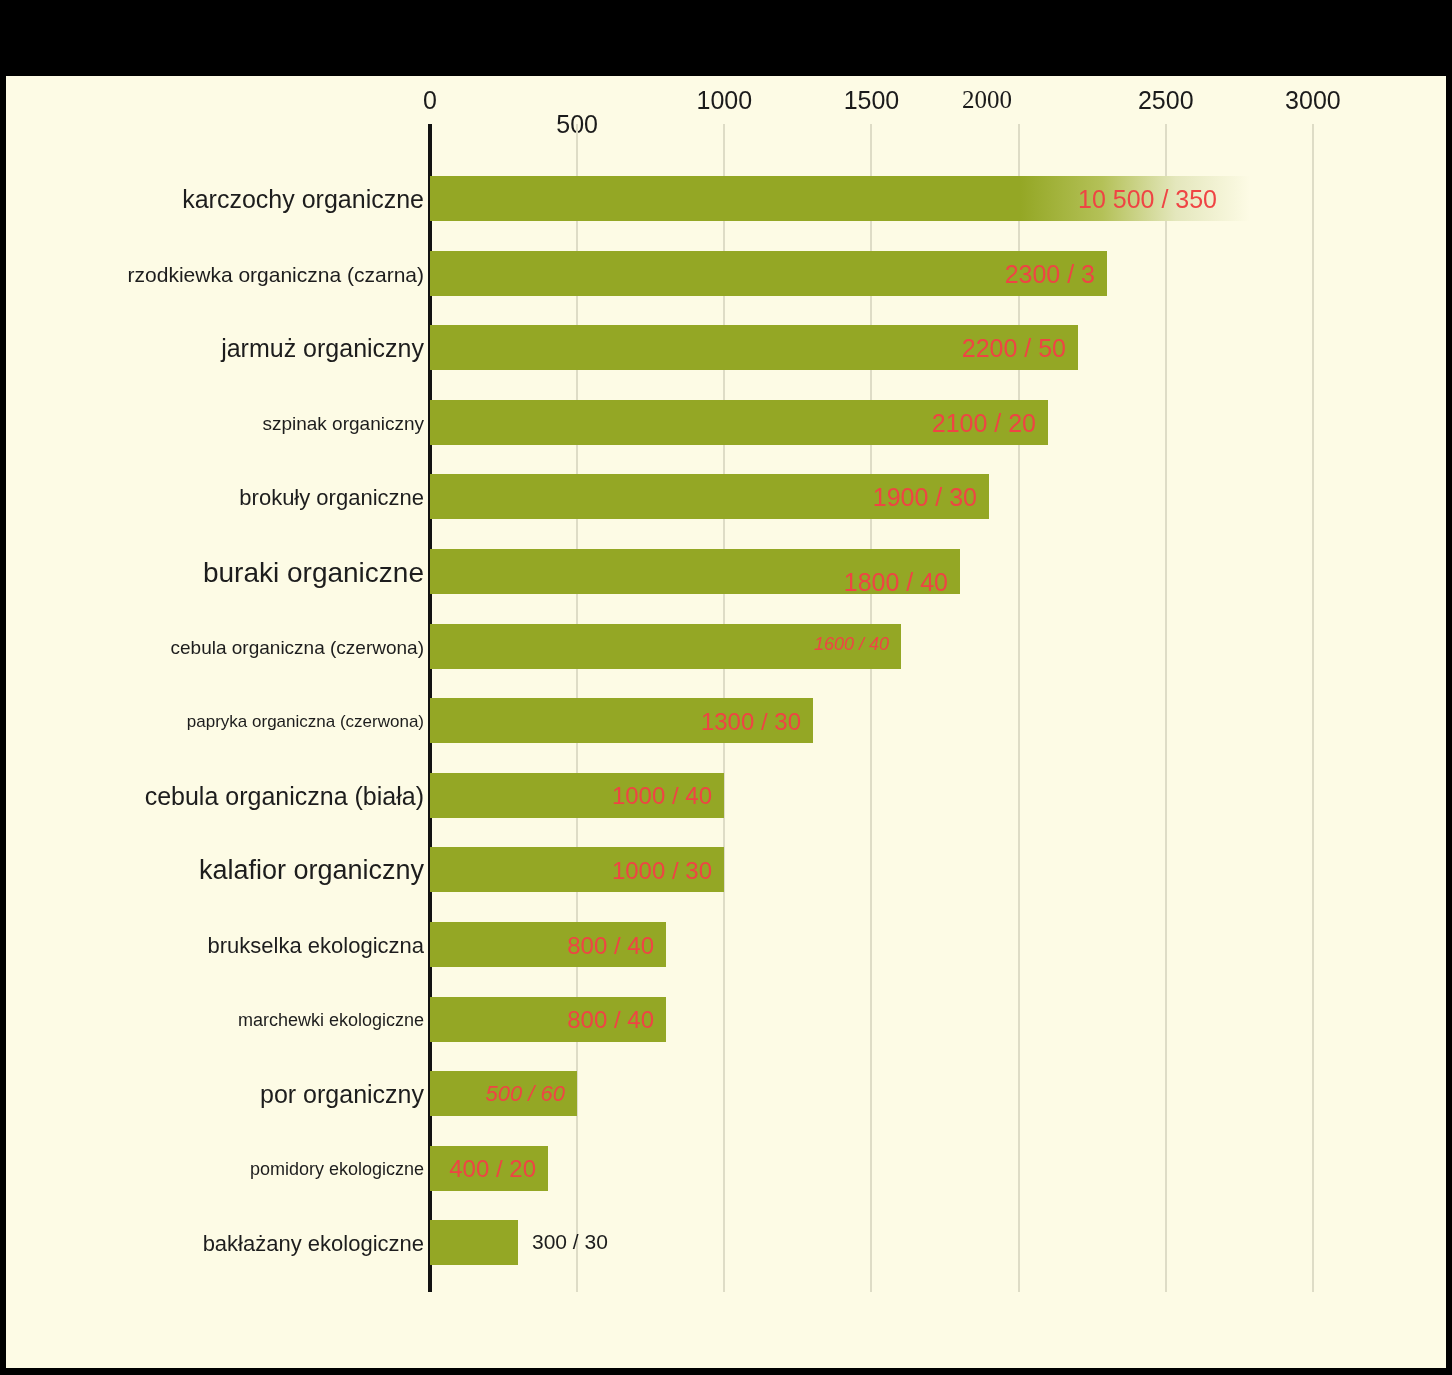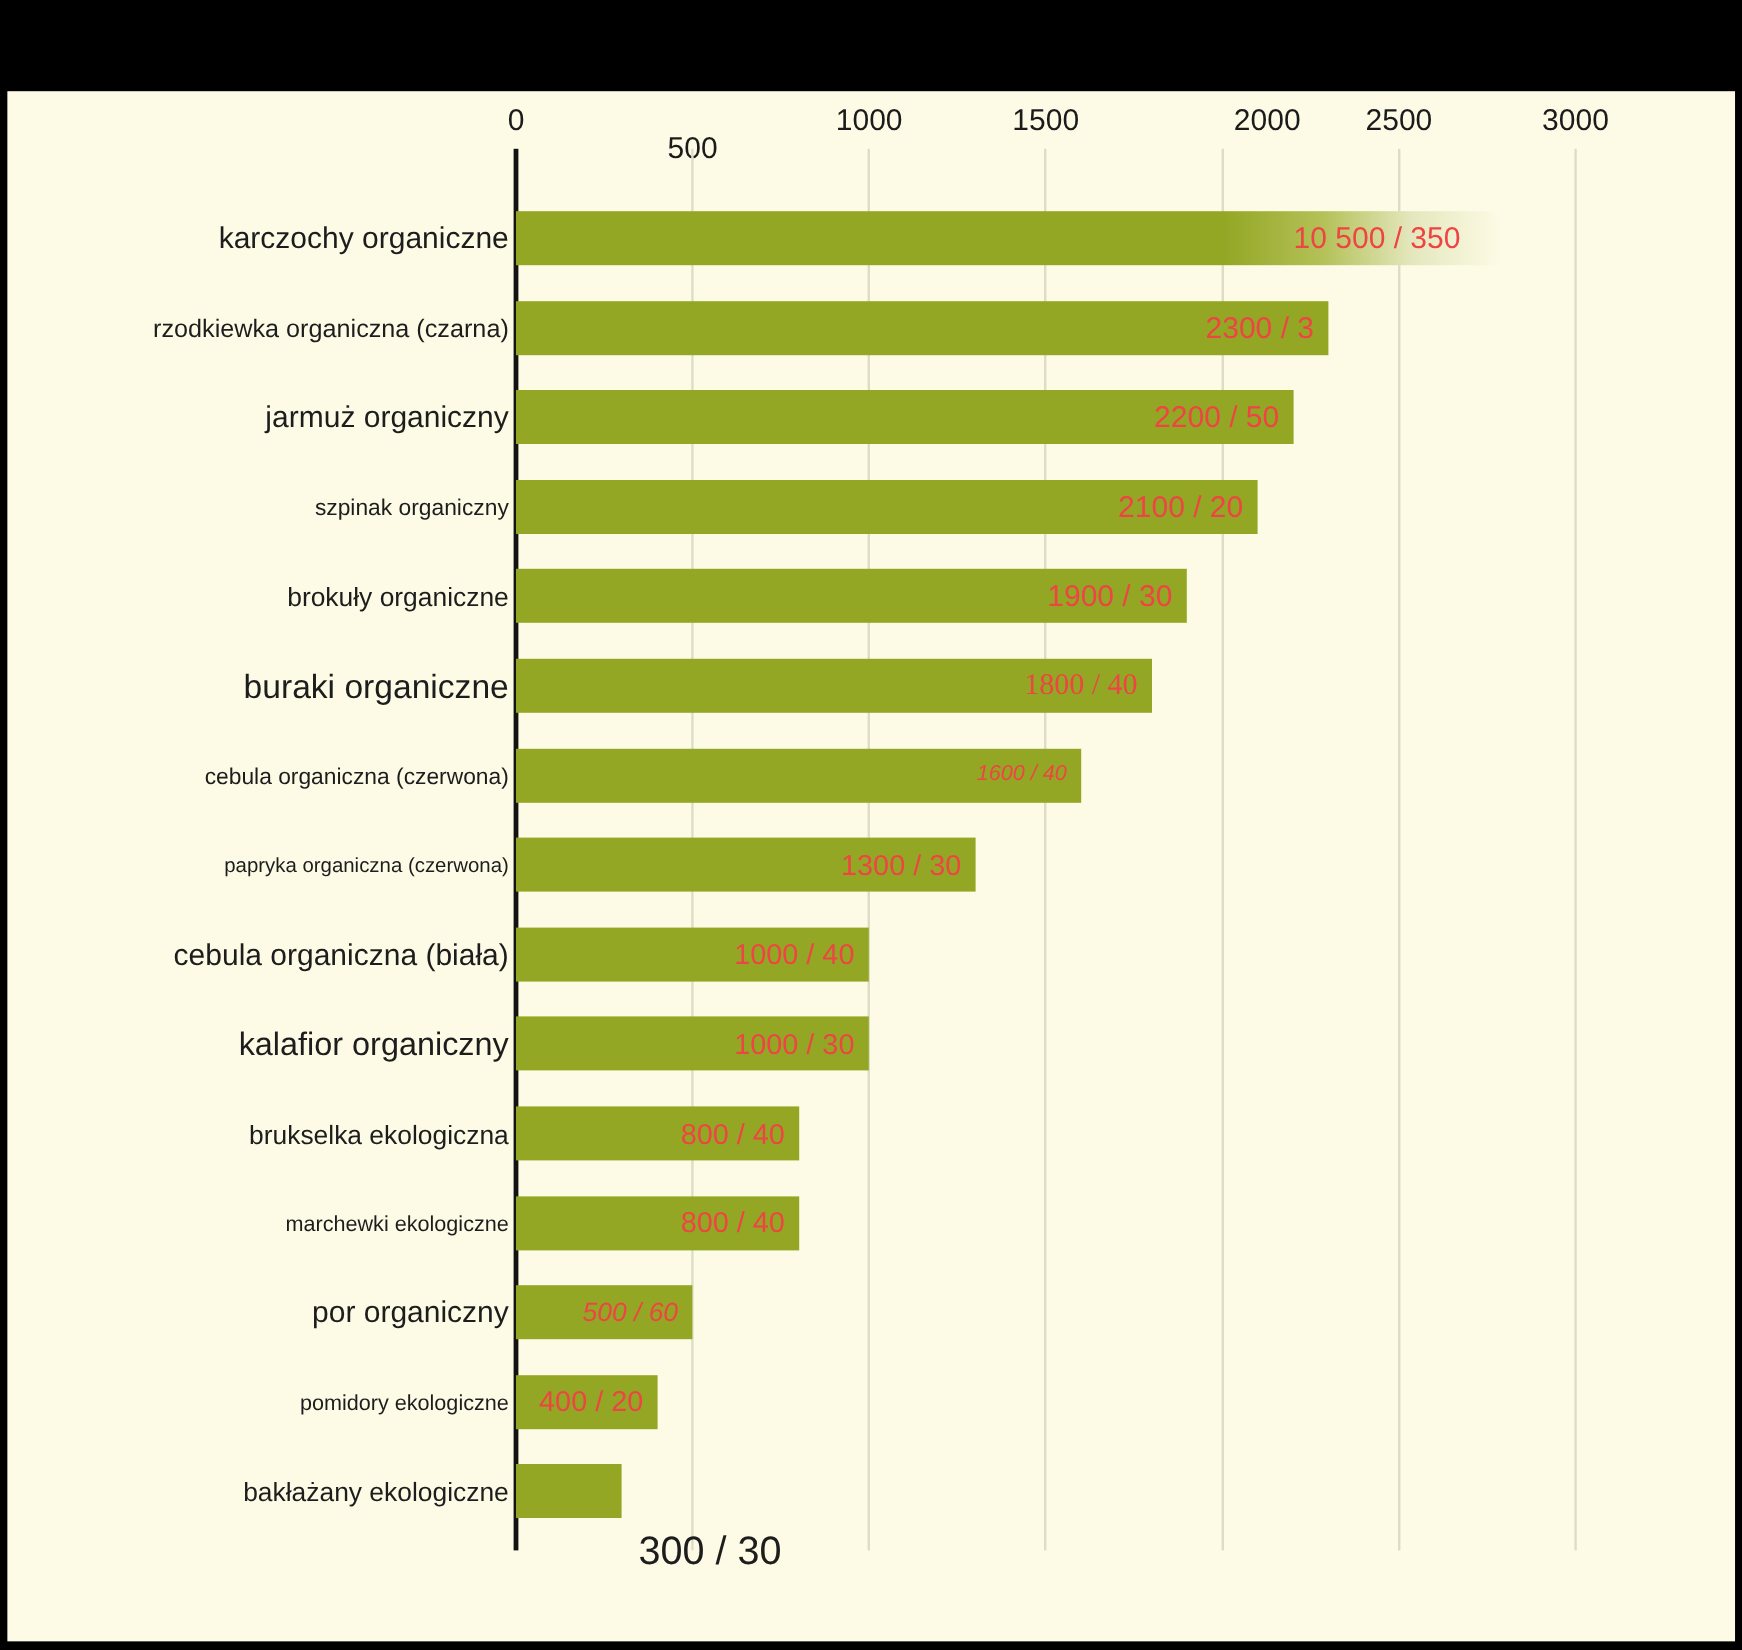--- a/index.html
+++ b/index.html
@@ -134,7 +134,7 @@
         <div class="xtick-label" style="left: 571.15px; margin-top: 24px;">500</div>
         <div class="xtick-label" style="left: 718.3px;">1000</div>
         <div class="xtick-label" style="left: 865.45px;">1500</div>
-        <div class="xtick-label" style="left: 1050px;">2000</div>
+        <div class="xtick-label" style="left: 981px; font-family: Liberation Serif, serif;">2000</div>
         <div class="xtick-label" style="left: 1159.75px;">2500</div>
         <div class="xtick-label" style="left: 1306.9px;">3000</div>
       </div>

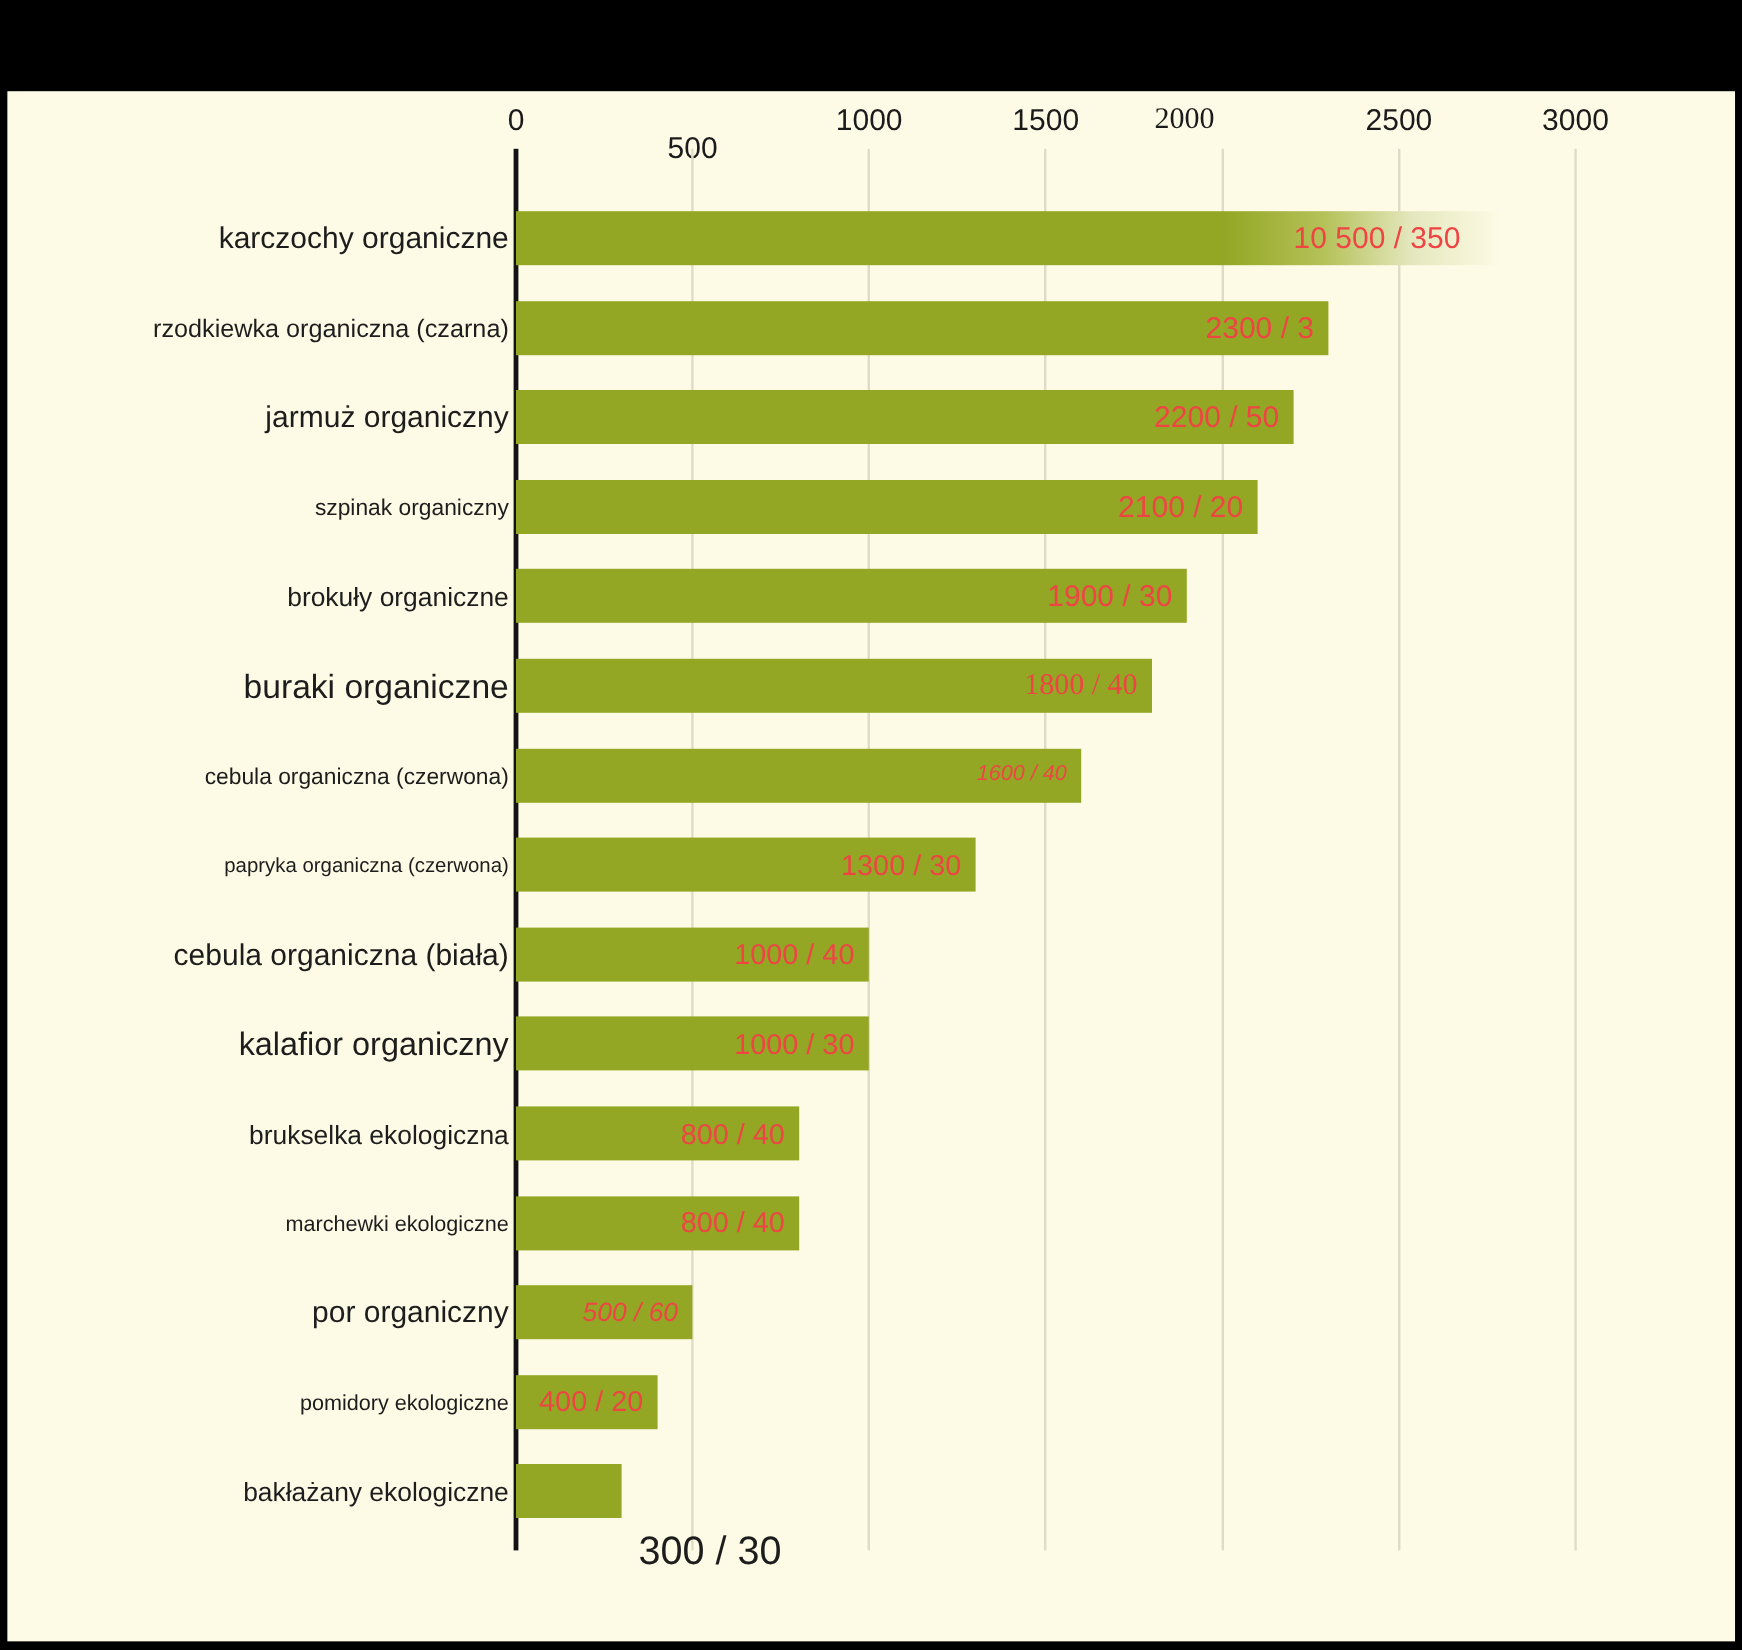--- a/index.html
+++ b/index.html
@@ -176,7 +176,7 @@
         <div class="bar-row" style="top: 473px; height: 45px;">
           <div class="cat-label" style="font-size: 28px; top: 9.5px; right: 1022px;">buraki organiczne</div>
           <div class="bar" style="left: 424px; top: 0px; width: 530px; height: 45px;"></div>
-          <div class="bar-value" style="font-size: 25px; top: 9px; left: auto; right: 498px; font-family: Liberation Serif, serif;">1800 / 40</div>
+          <div class="bar-value" style="font-size: 25px; top: 21px; left: auto; right: 498px;">1800 / 40</div>
         </div>
         <div class="bar-row" style="top: 547.6px; height: 45px;">
           <div class="cat-label" style="font-size: 19px; top: 14px; right: 1022px;">cebula organiczna (czerwona)</div>

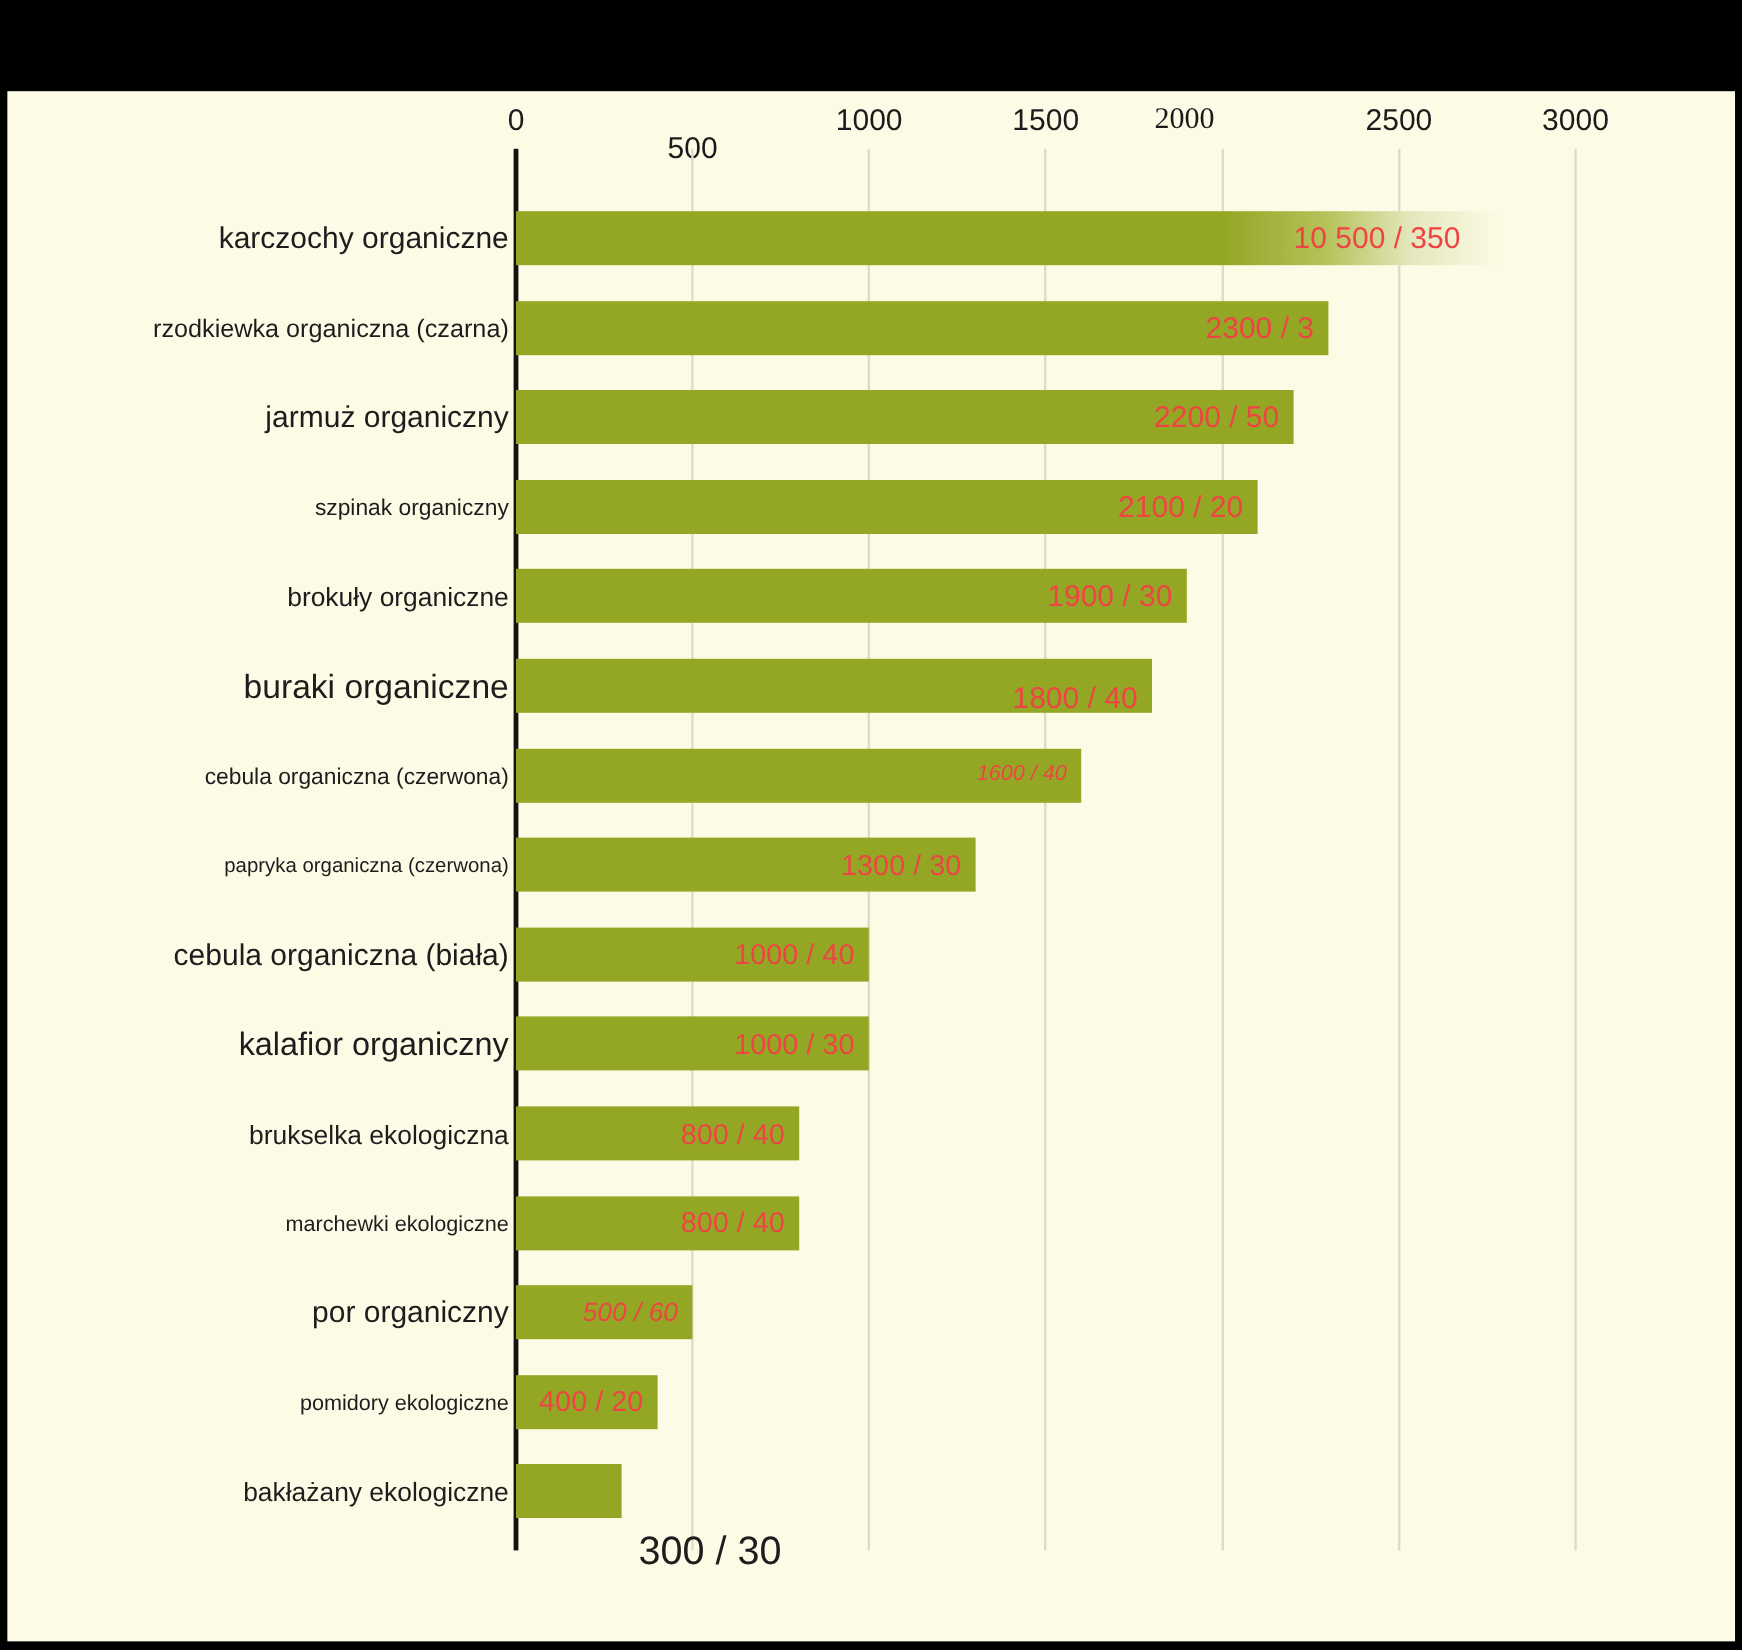--- a/index.html
+++ b/index.html
@@ -221,7 +221,7 @@
         <div class="bar-row" style="top: 1144.4px; height: 45px;">
           <div class="cat-label" style="font-size: 22px; top: 12.5px; right: 1022px;">bakłażany ekologiczne</div>
           <div class="bar" style="left: 424px; top: 0px; width: 88px; height: 45px;"></div>
-          <div class="bar-value outside" style="font-size: 33px; top: 11px; left: 526px; margin-top: 44px;">300 / 30</div>
+          <div class="bar-value outside" style="font-size: 21px; top: 11px; left: 526px;">300 / 30</div>
         </div>
       </div>
   </div>

